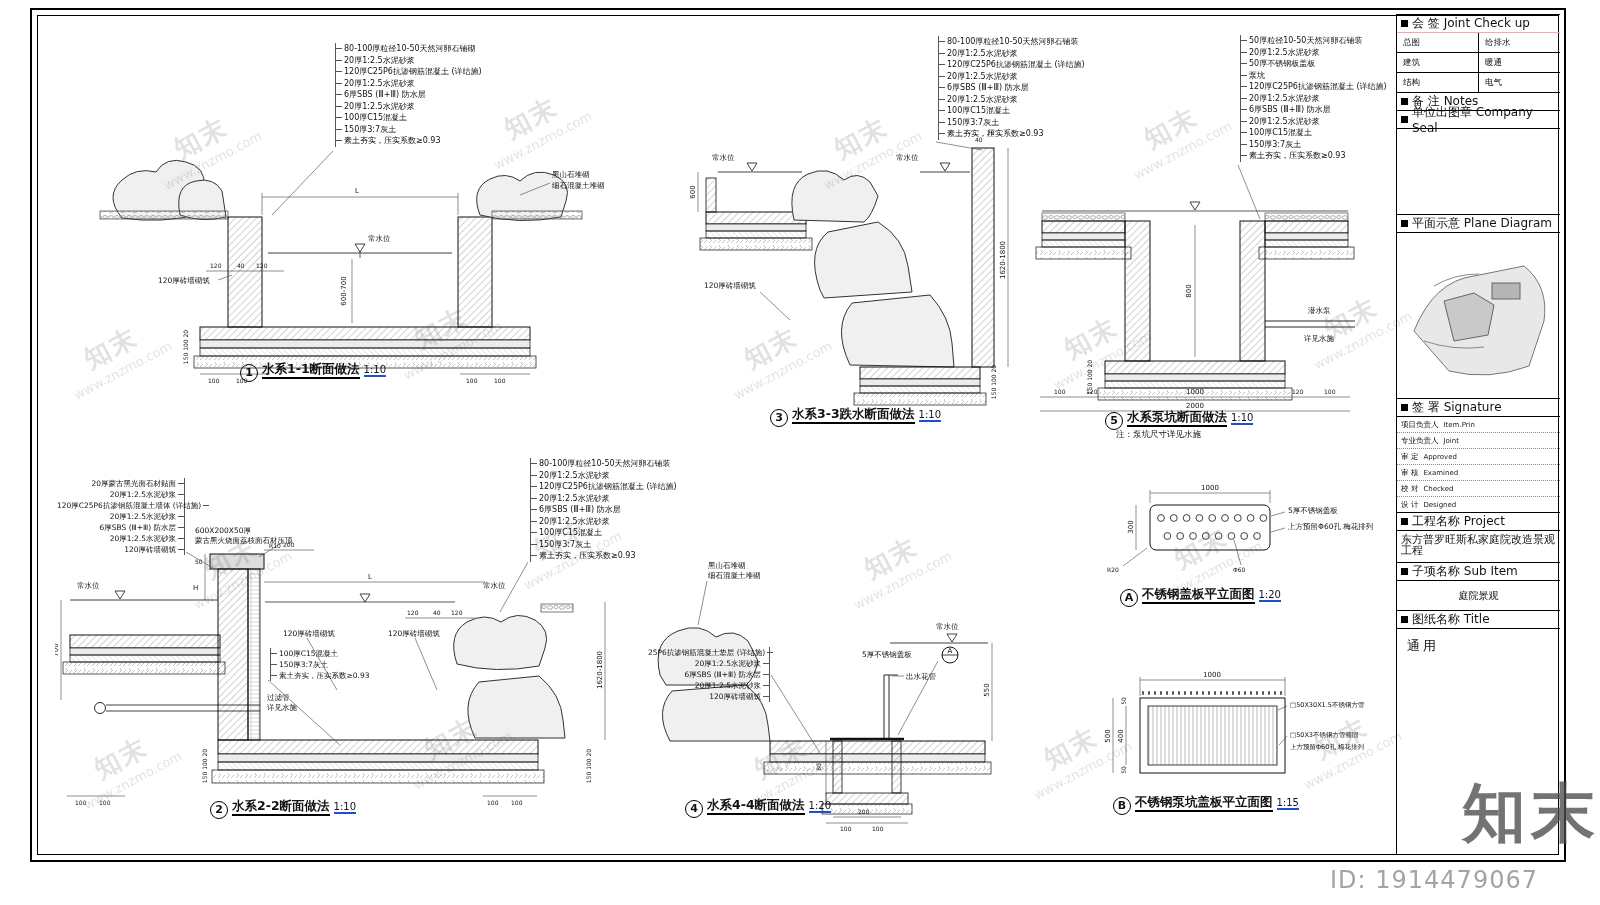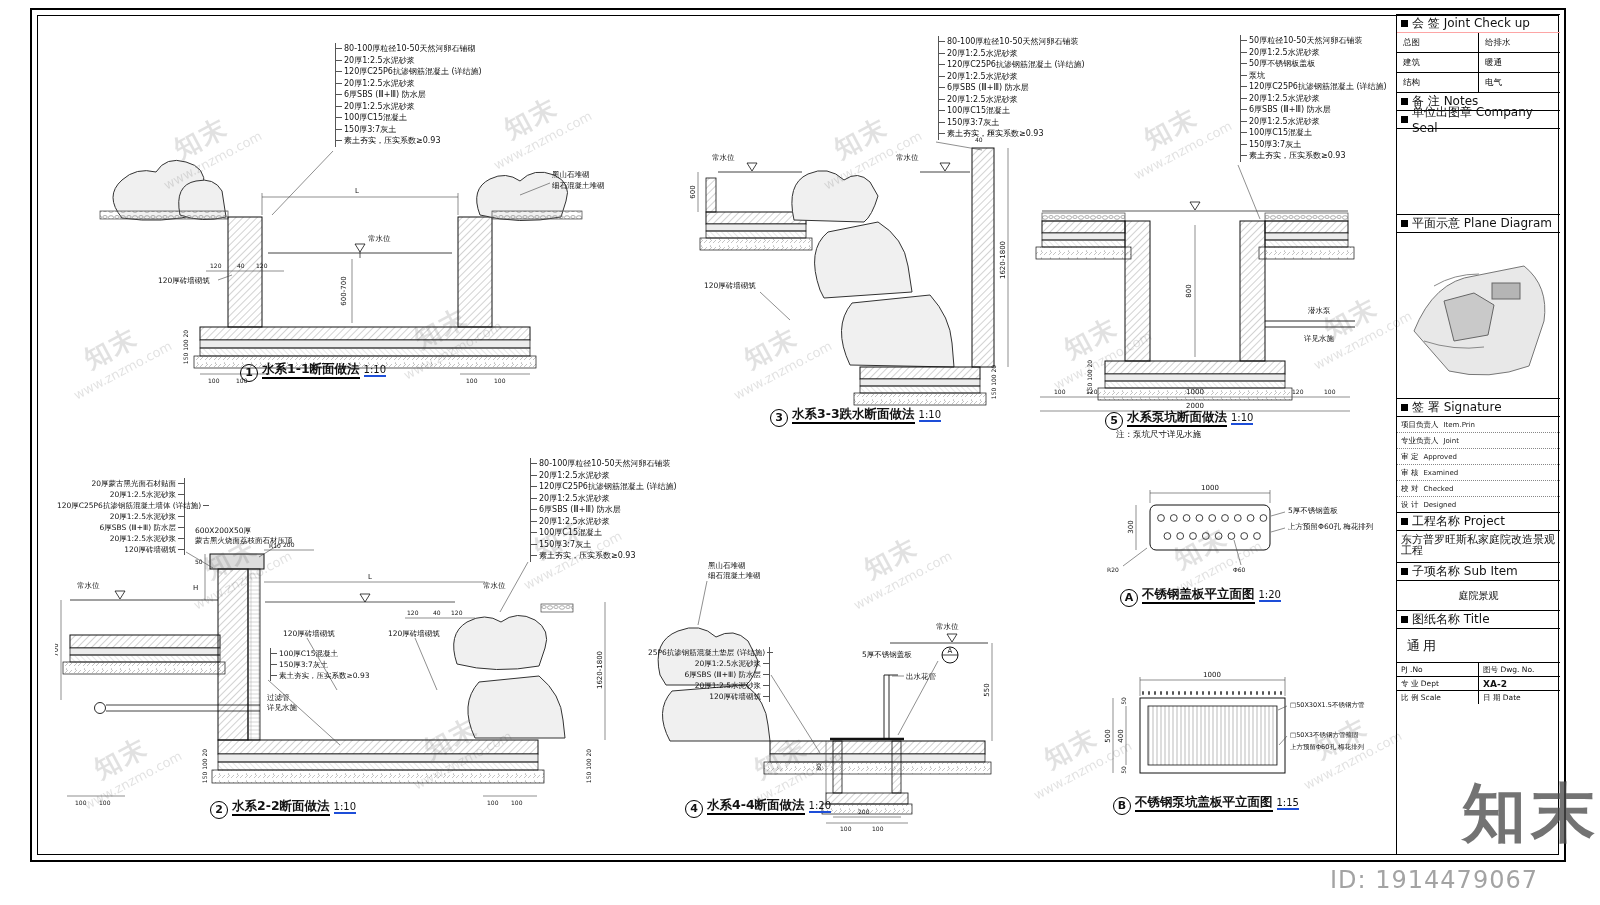--- a/index.html
+++ b/index.html
@@ -608,20 +608,6 @@
       <span>图纸名称  Title</span>
     </div>
   <div class="tb-area tb-sheet">通用</div>
-  <div class="tb-bottom">
-    <div class="tb-brow">
-        <span>PJ .No</span>
-        <span>图号  Dwg. No.</span>
-      </div>
-    <div class="tb-brow">
-        <span>专 业  Dept</span>
-        <span class="big">XA-2</span>
-      </div>
-    <div class="tb-brow">
-        <span>比 例  Scale</span>
-        <span>日 期  Date</span>
-      </div>
-  </div>
 </div>
 
 <div id="wm-layer">

